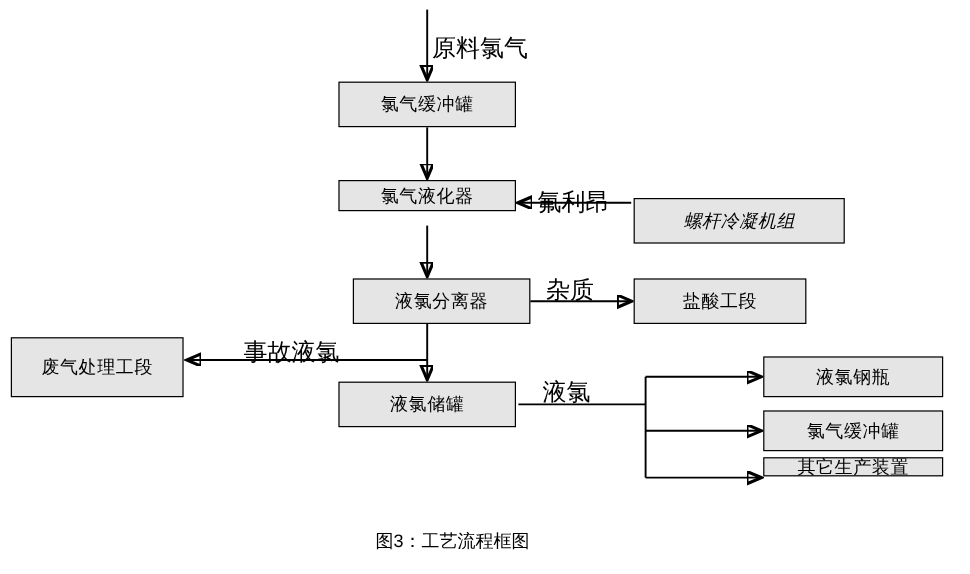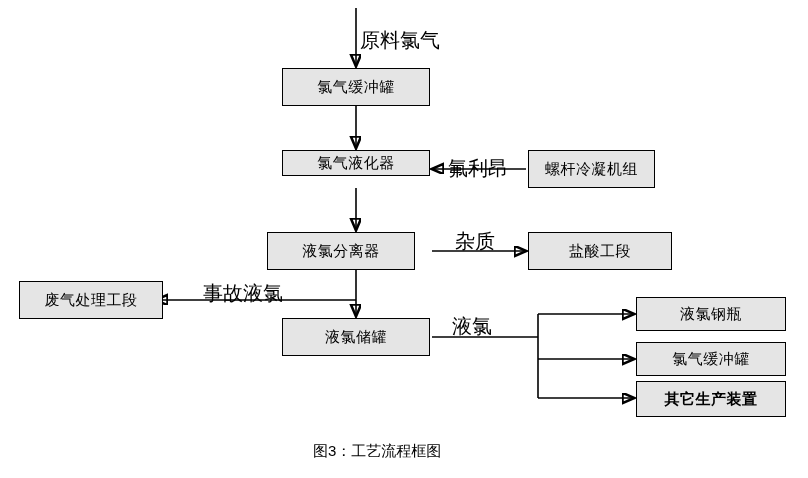--- a/index.html
+++ b/index.html
@@ -99,7 +99,7 @@
     <span>氯气液化器</span>
   </div>
 
-  <div class="node" style="left:528px; top:150px; width:127px; height:38px;">
+  <div class="node" style="left:528px; top:165px; width:176px; height:38px;font-style:italic;">
     <span>螺杆冷凝机组</span>
   </div>
 

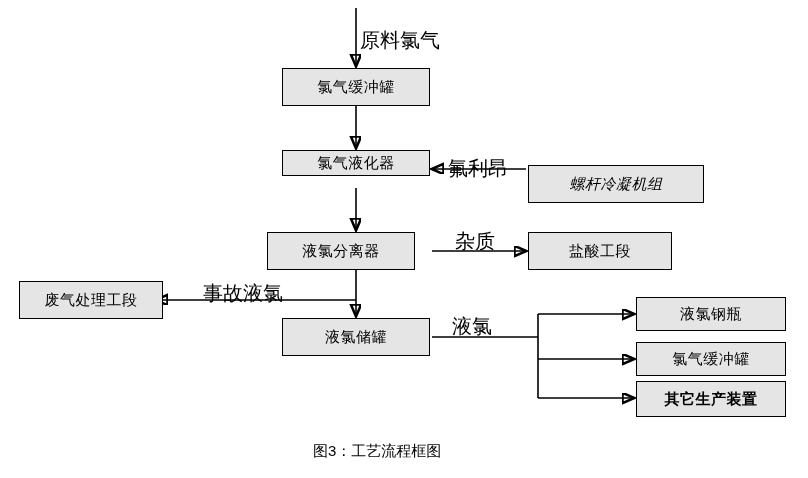--- a/index.html
+++ b/index.html
@@ -103,7 +103,7 @@
     <span>螺杆冷凝机组</span>
   </div>
 
-  <div class="node" style="left:267px; top:232px; width:148px; height:38px;">
+  <div class="node" style="left:294px; top:232px; width:148px; height:38px;">
     <span>液氯分离器</span>
   </div>
 

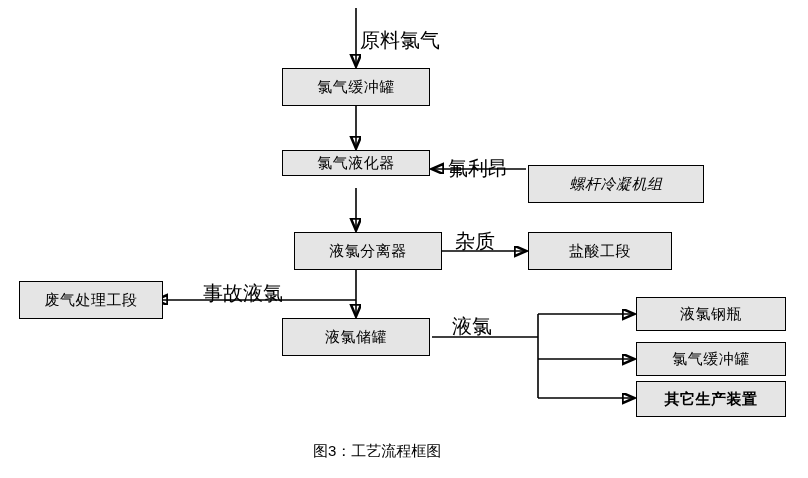--- a/index.html
+++ b/index.html
@@ -111,7 +111,7 @@
     <span>盐酸工段</span>
   </div>
 
-  <div class="node" style="left:19px; top:281px; width:144px; height:38px;">
+  <div class="node" style="left:9px; top:281px; width:144px; height:50px;">
     <span>废气处理工段</span>
   </div>
 

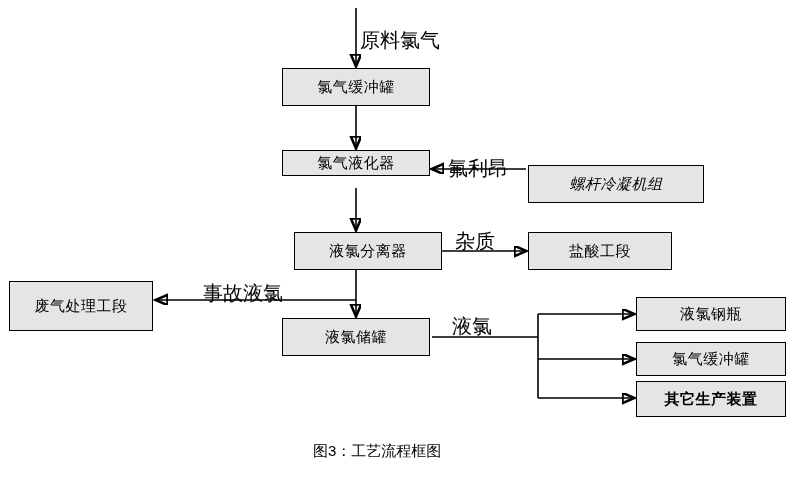--- a/index.html
+++ b/index.html
@@ -127,7 +127,7 @@
     <span>氯气缓冲罐</span>
   </div>
 
-  <div class="node" style="left:636px; top:381px; width:150px; height:36px;font-weight:bold;">
+  <div class="node" style="left:636px; top:381px; width:150px; height:16px;">
     <span>其它生产装置</span>
   </div>
 

